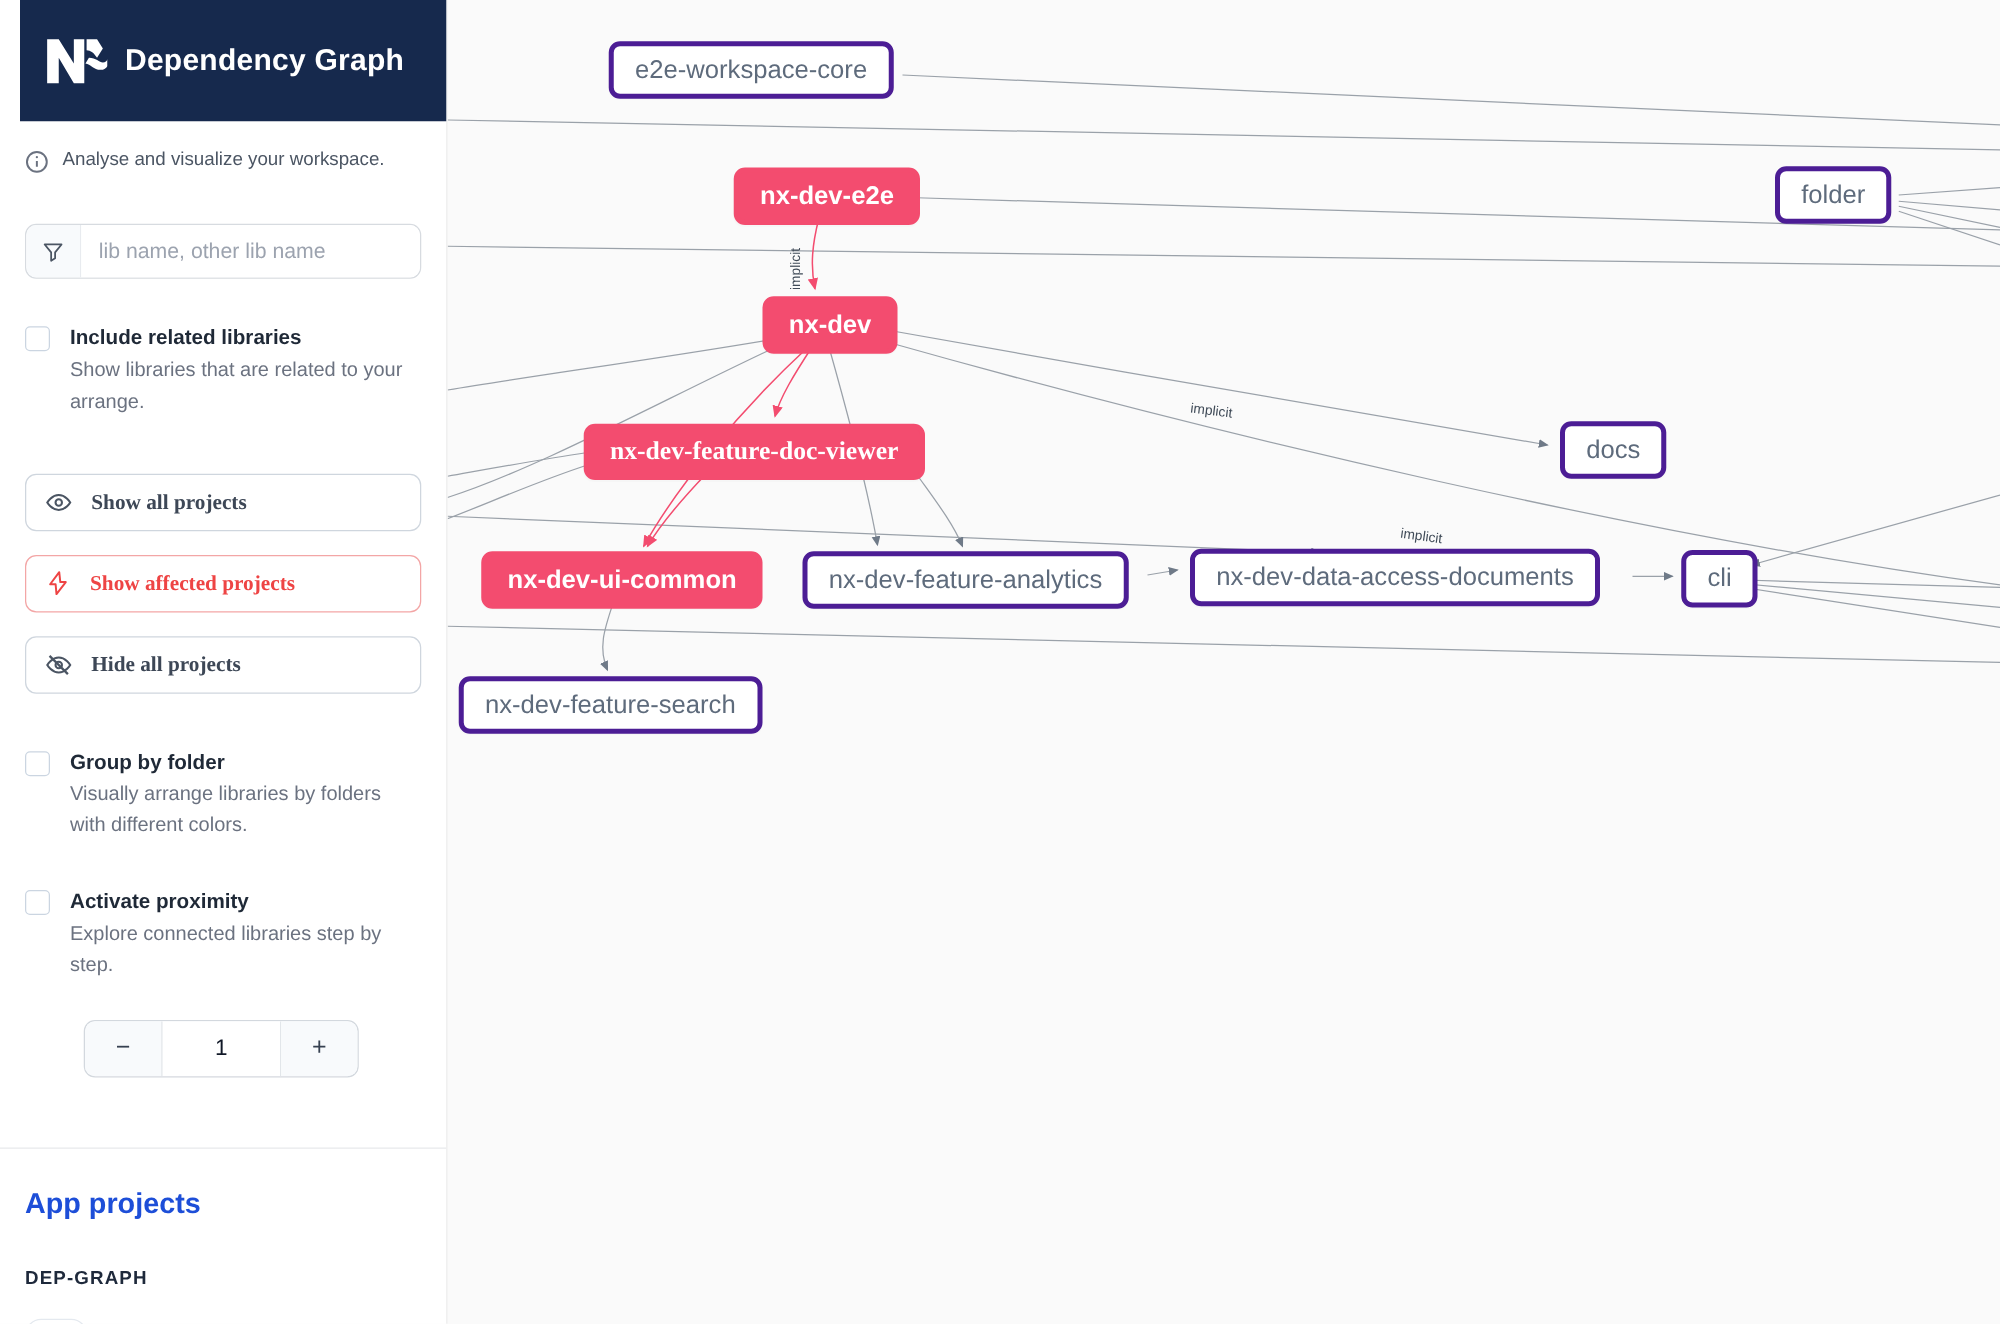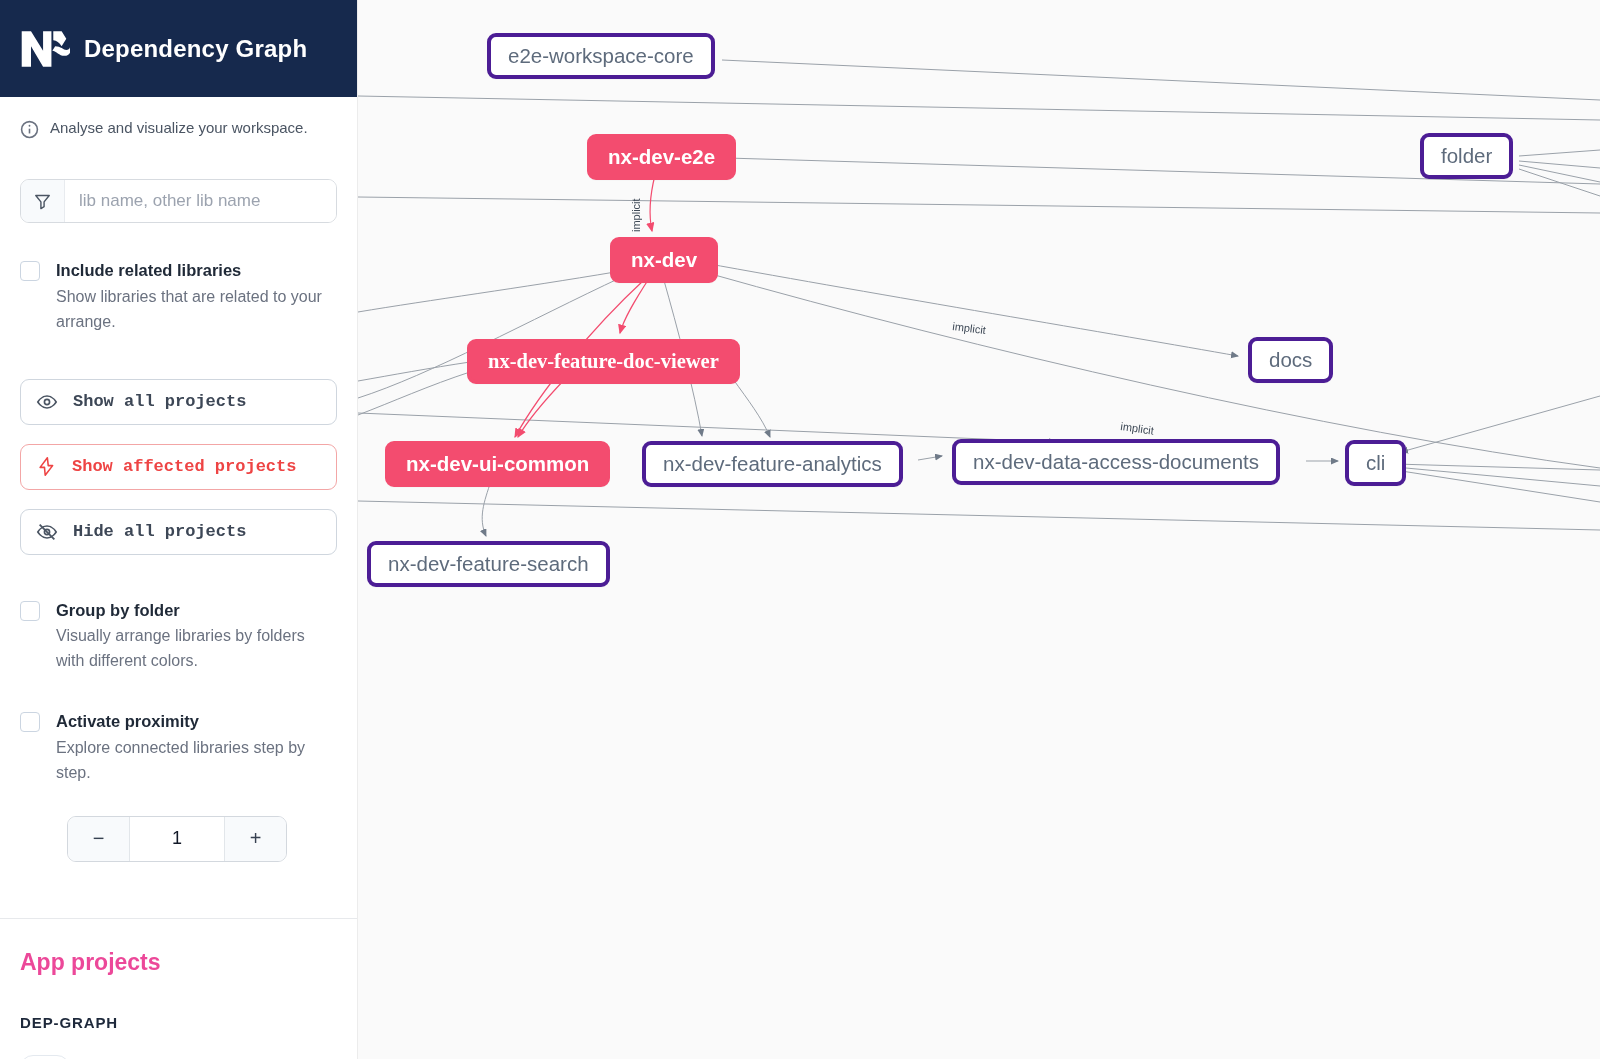--- a/index.html
+++ b/index.html
@@ -19,7 +19,7 @@
   .sidebar { position:absolute; left:0; top:0; width:358px; height:1059px; background:#fff;
     z-index:5; border-right:1px solid #ececec; }
   .side-header { height:97px; background:#16294d; display:flex; align-items:center;
-    padding:0 18px; gap:14px; }
+    padding:0 18px; gap:14px;margin-left:16px; }
   .side-title { color:#fff; font-size:24px; font-weight:700; letter-spacing:.2px; }
   .side-body { padding:18px 20px 0 20px; }
 

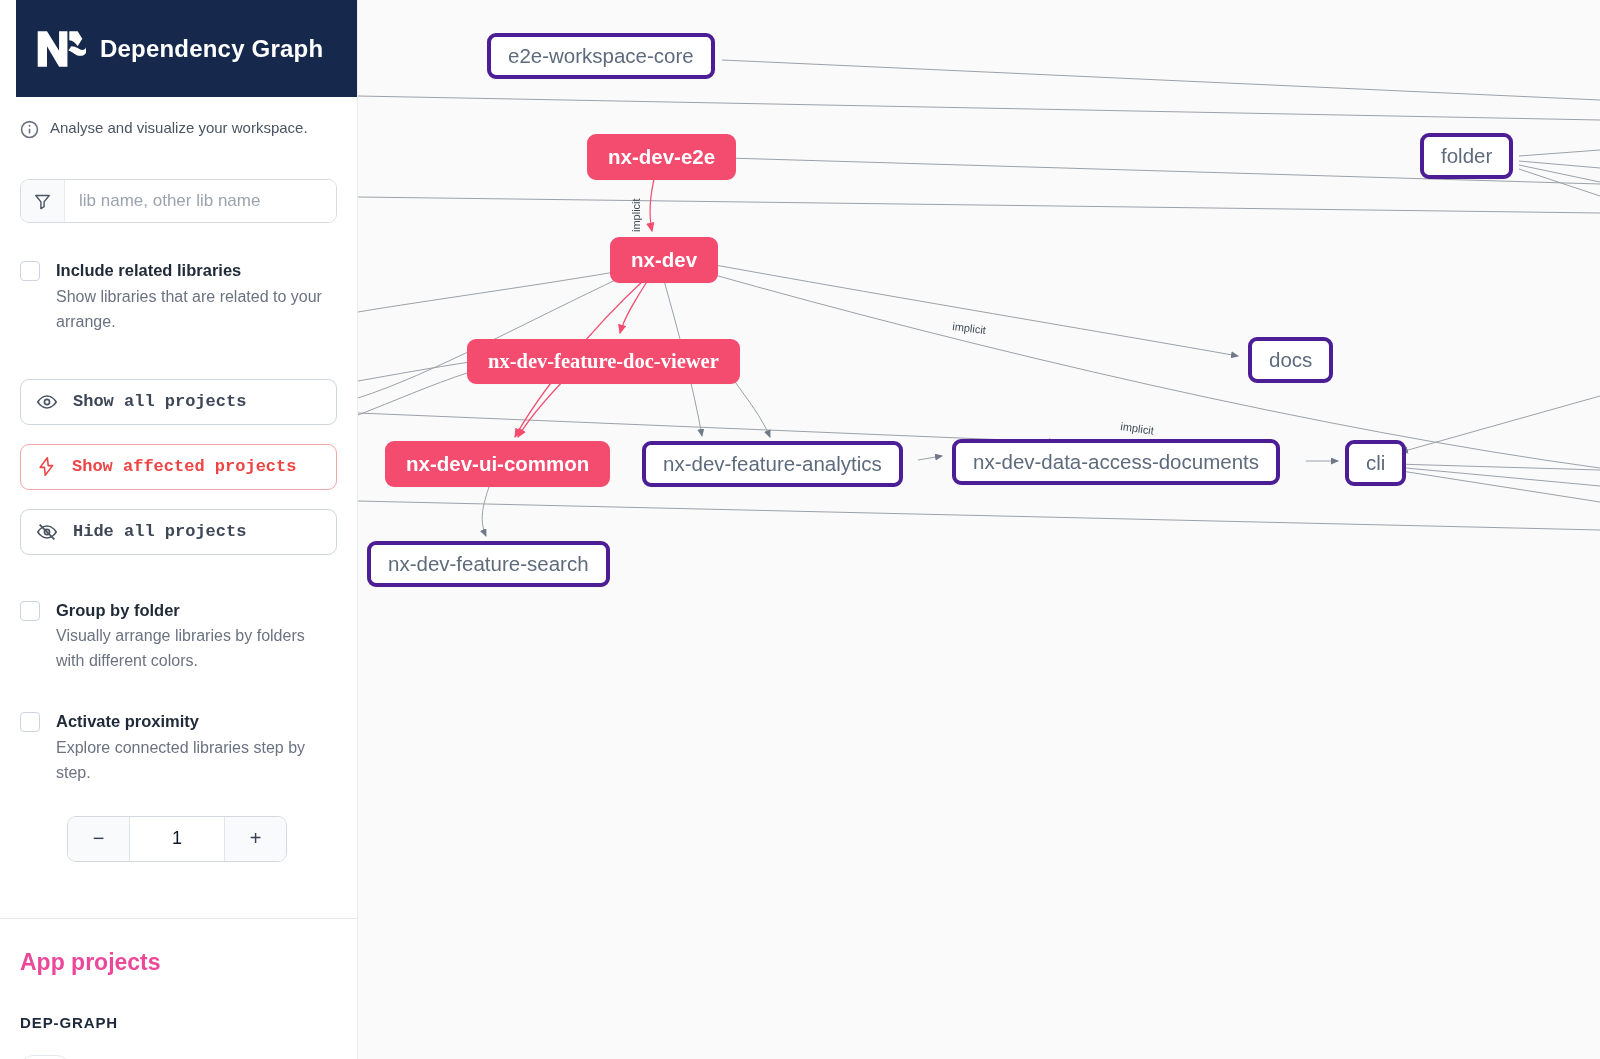--- a/index.html
+++ b/index.html
@@ -44,7 +44,7 @@
   .action-btn { margin-top:19px; width:100%; height:46px; border:1px solid #cfd6de;
     border-radius:9px; background:#fff; display:flex; align-items:center; gap:15px;
     padding:0 15px; font-size:17px; font-weight:600; color:#3d4756; cursor:pointer;
-    font-family:Liberation Mono, monospace; }
+    font-family:Liberation Serif, serif; }
   .action-btn.first { margin-top:44px; }
   .action-btn.affected-btn { color:#ee4444; border-color:#f3a6a6; }
 

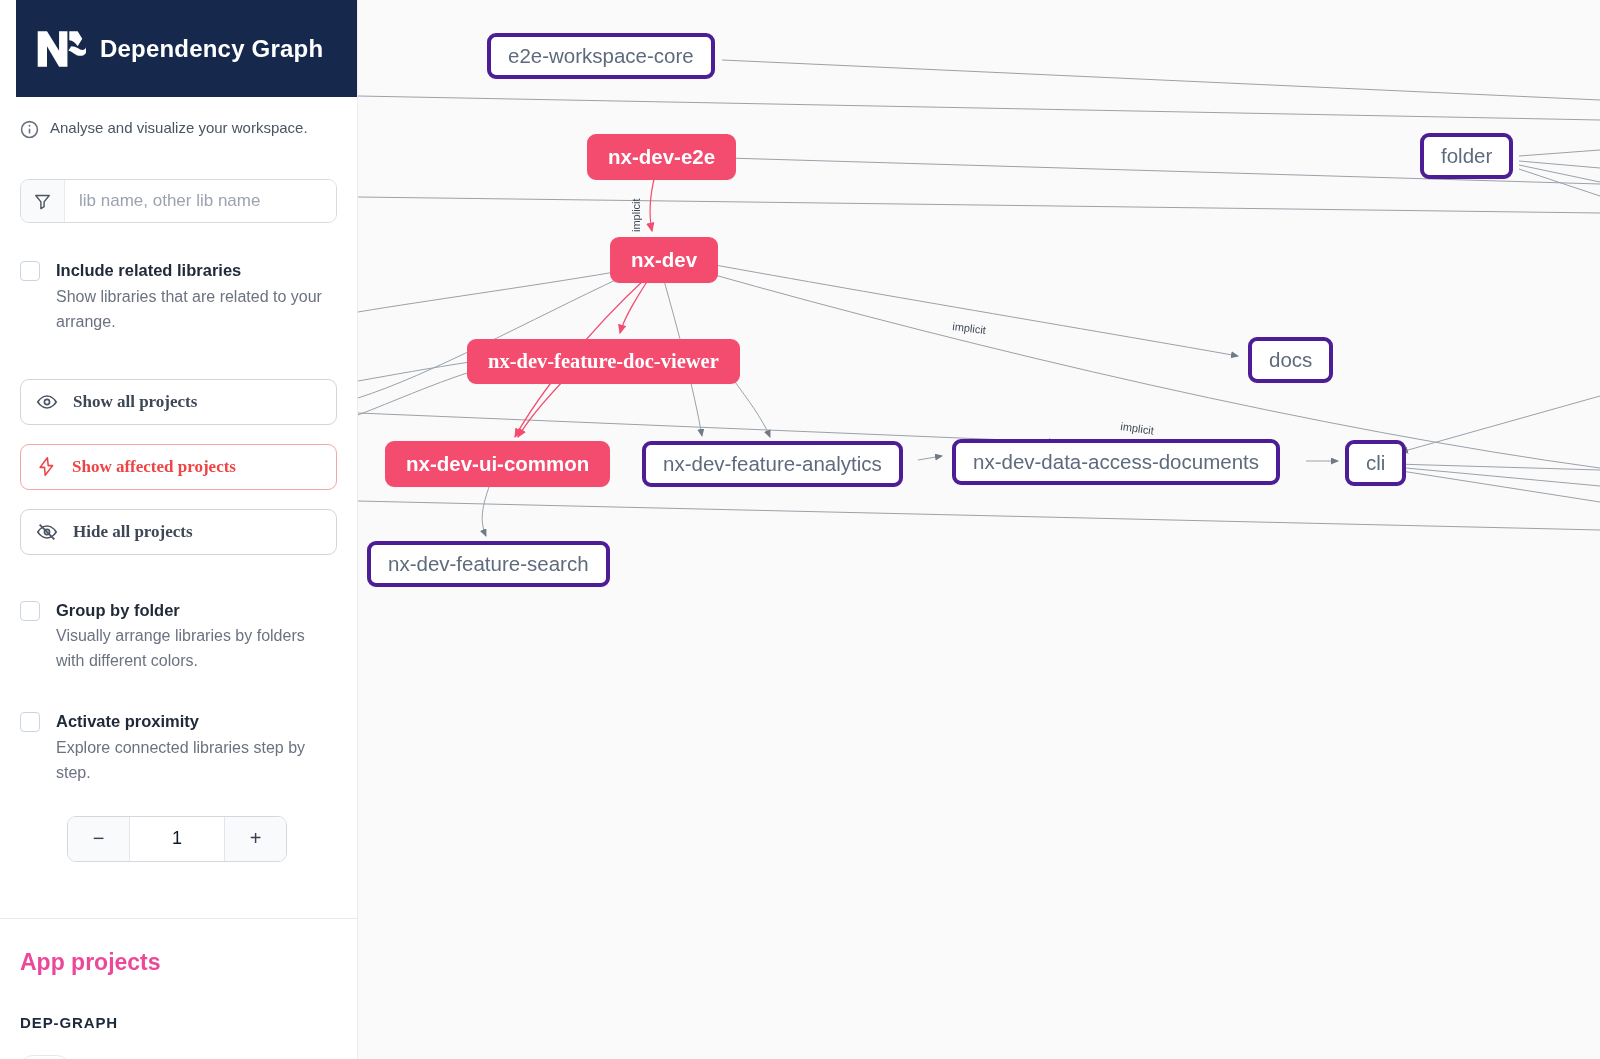--- a/index.html
+++ b/index.html
@@ -58,7 +58,7 @@
 
   .divider { margin-top:56px; border-top:1px solid #e7e9ec; margin-left:-20px; margin-right:-20px; }
 
-  .apps-heading { margin-top:30px; font-size:23px; font-weight:700; color:#ec4899; }
+  .apps-heading { margin-top:30px; font-size:23px; font-weight:700; color:#1d4ed8; }
   .group-label { margin-top:38px; font-size:15px; font-weight:700; letter-spacing:.9px;
     color:#1e293b; }
   .project-row { margin-top:24px; display:flex; align-items:center; }

